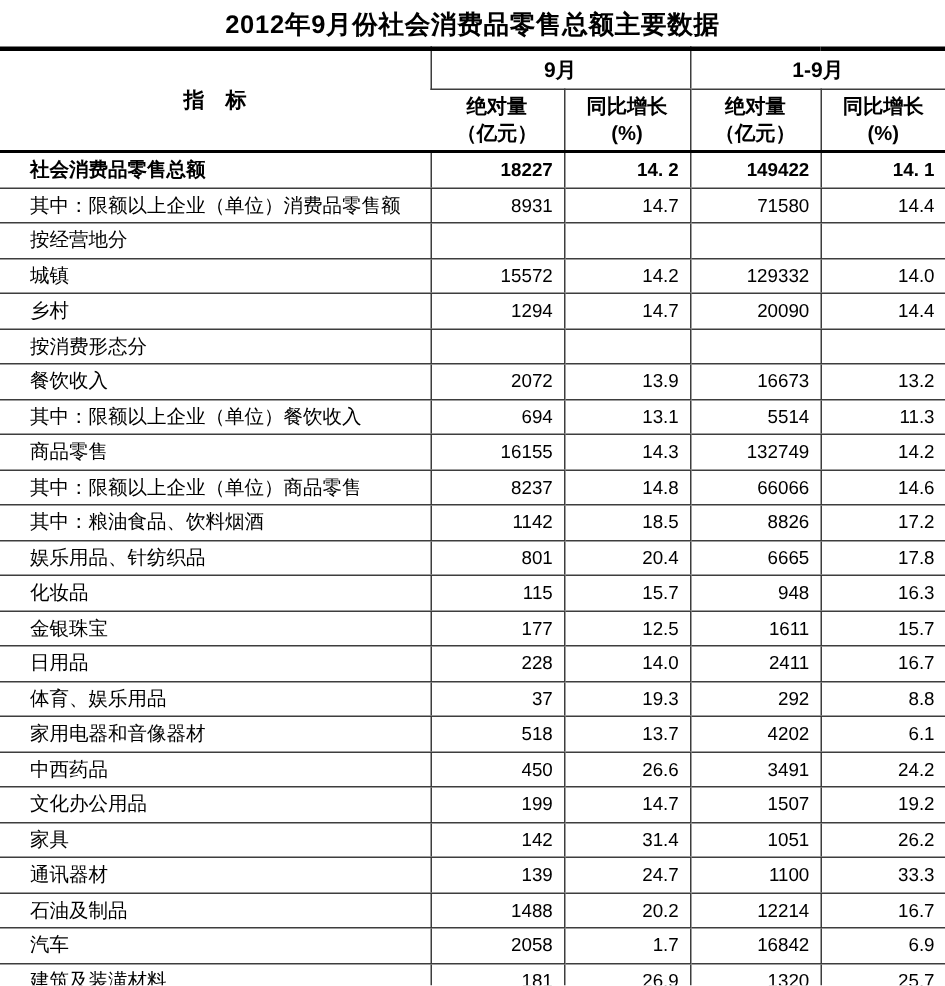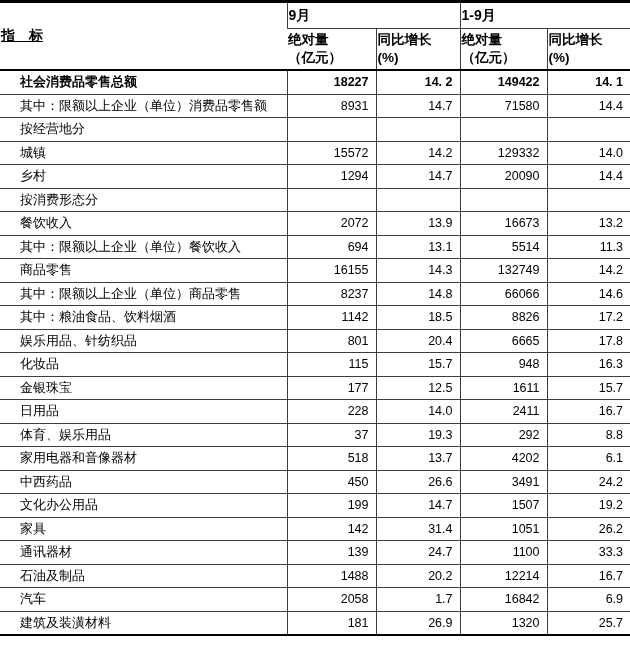--- a/index.html
+++ b/index.html
@@ -76,6 +76,7 @@
 
 <div class="page">
 
+  <div class="title">2012年9月份社会消费品零售总额主要数据</div>
 
   <table class="stats">
     <colgroup>

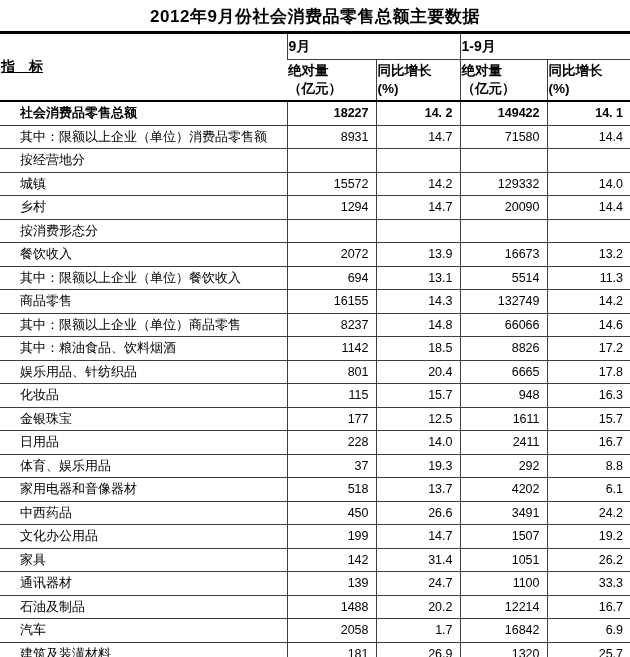--- a/index.html
+++ b/index.html
@@ -47,7 +47,7 @@
 
   thead th {
     font-weight: bold;
-    text-align: left;
+    text-align: center;
     font-size: 14px;
   }
   thead tr.group-row th { height: 23px; }

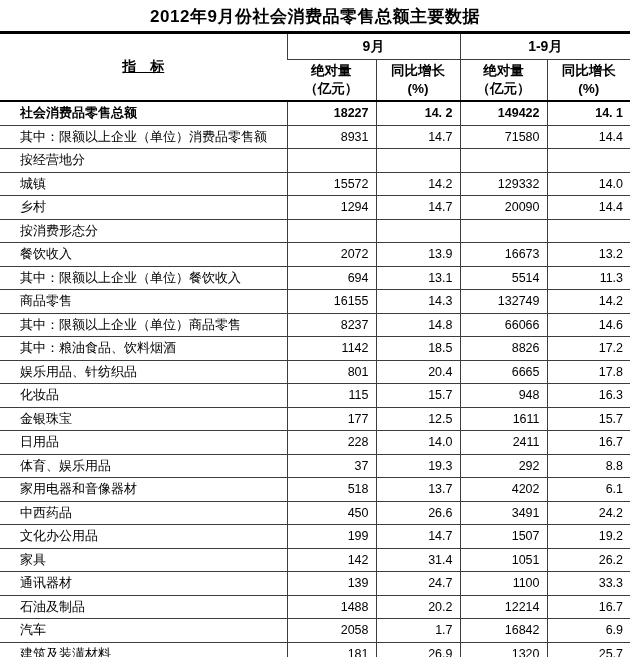--- a/index.html
+++ b/index.html
@@ -53,7 +53,7 @@
   thead tr.group-row th { height: 23px; }
   thead tr.sub-row th { height: 38px; font-size: 13.5px; line-height: 18px; }
   thead { border-bottom: 2px solid #000; }
-  th.indicator-head { font-size: 14px; text-decoration: underline; }
+  th.indicator-head { font-size: 14px; }
 
   tbody td {
     height: 20.5px;

